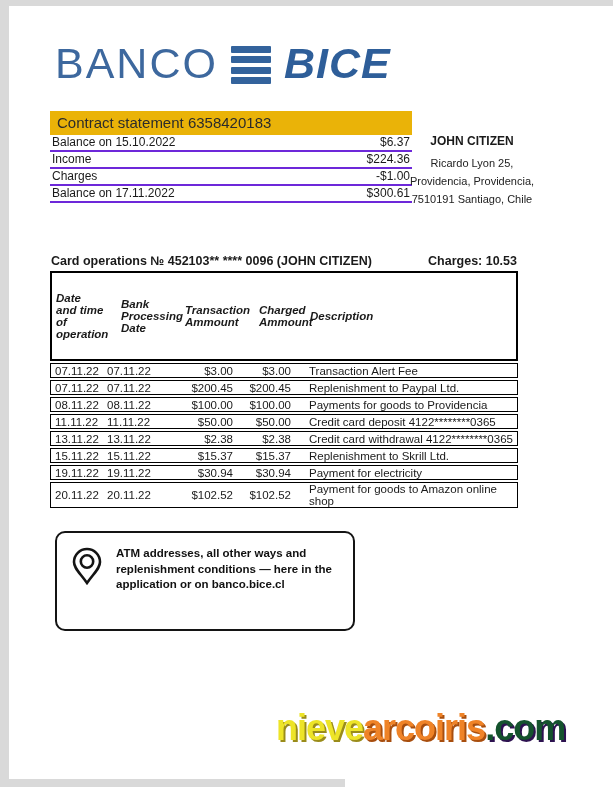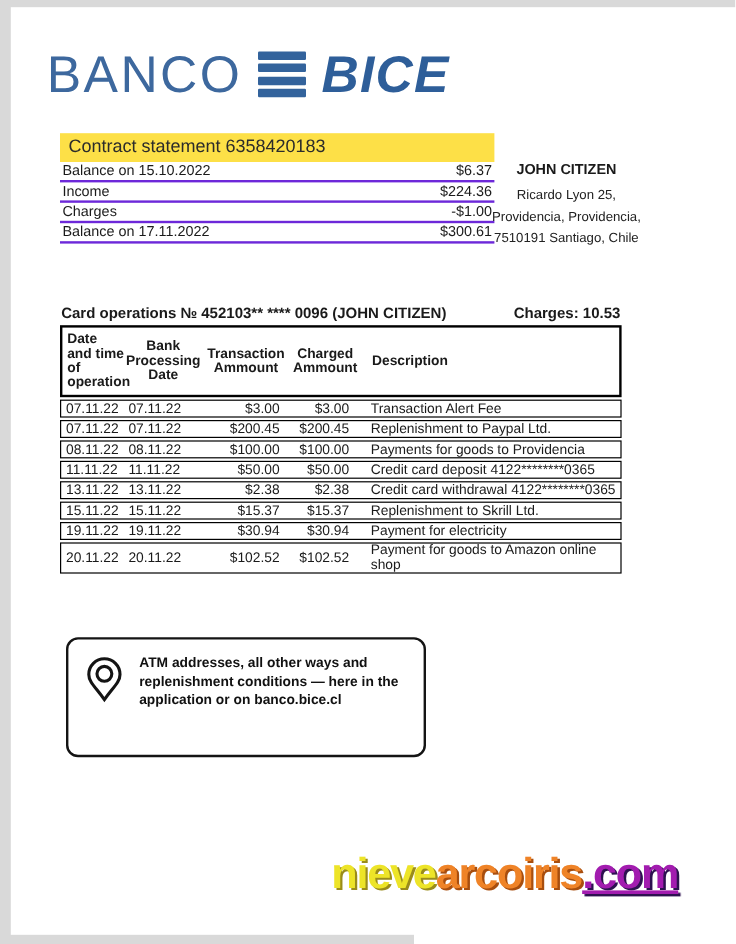--- a/index.html
+++ b/index.html
@@ -15,7 +15,7 @@
   .frame-bottom { position:absolute; left:0; top:779px; width:345px; height:8px;  background:#d9d9d9; }
 
   
-  .logo { position:absolute; left:39px; top:42px; display:flex; align-items:flex-start; gap:13px; }
+  .logo { position:absolute; left:55px; top:42px; display:flex; align-items:flex-end; gap:13px; }
   .logo-banco { font-size:43px; font-weight:400; letter-spacing:2px; color:#3d689e; line-height:1; }
   .logo-bars  { display:flex; flex-direction:column; justify-content:space-between; width:40px; height:40px; padding:1px 0; }
   .logo-bars i { display:block; height:7px; background:#33639C; border-radius:1px; }

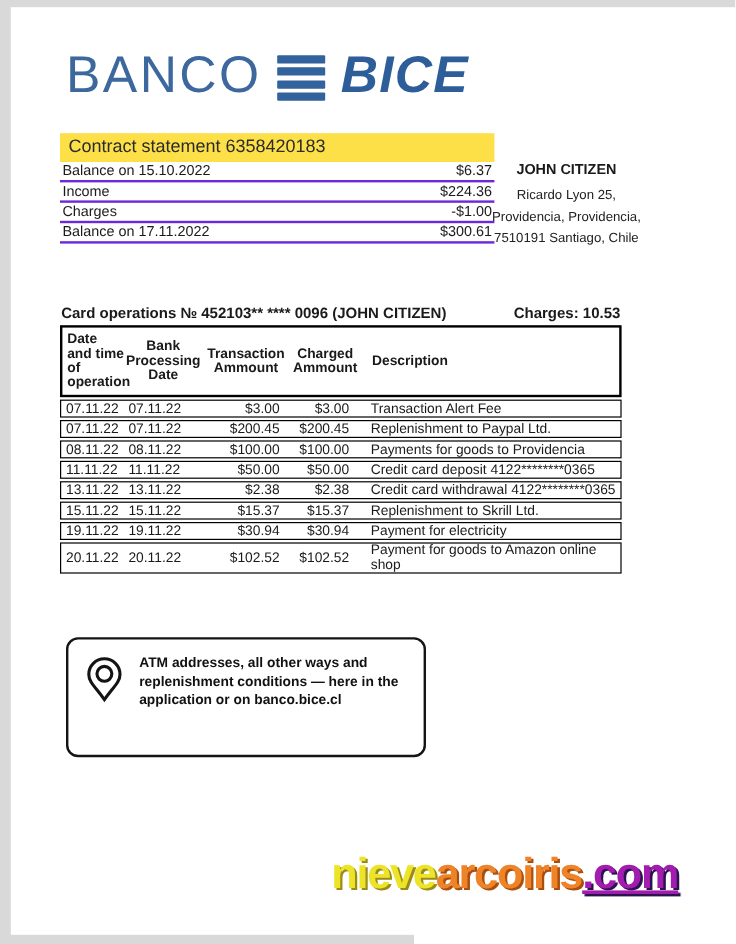--- a/index.html
+++ b/index.html
@@ -23,7 +23,7 @@
 
   
   .contract { position:absolute; left:50px; top:111px; width:362px; }
-  .contract-title { background:#fde047; color:#2b2b2b; font-size:15px; padding:3px 7px 4px; }
+  .contract-title { background:#eab308; color:#2b2b2b; font-size:15px; padding:3px 7px 4px; }
   .bal-row { display:flex; justify-content:space-between; align-items:flex-end;
              font-size:12px; padding:3px 2px 1px; border-bottom:2px solid #6d28d9; height:17px; }
   .bal-label { text-align:left; }

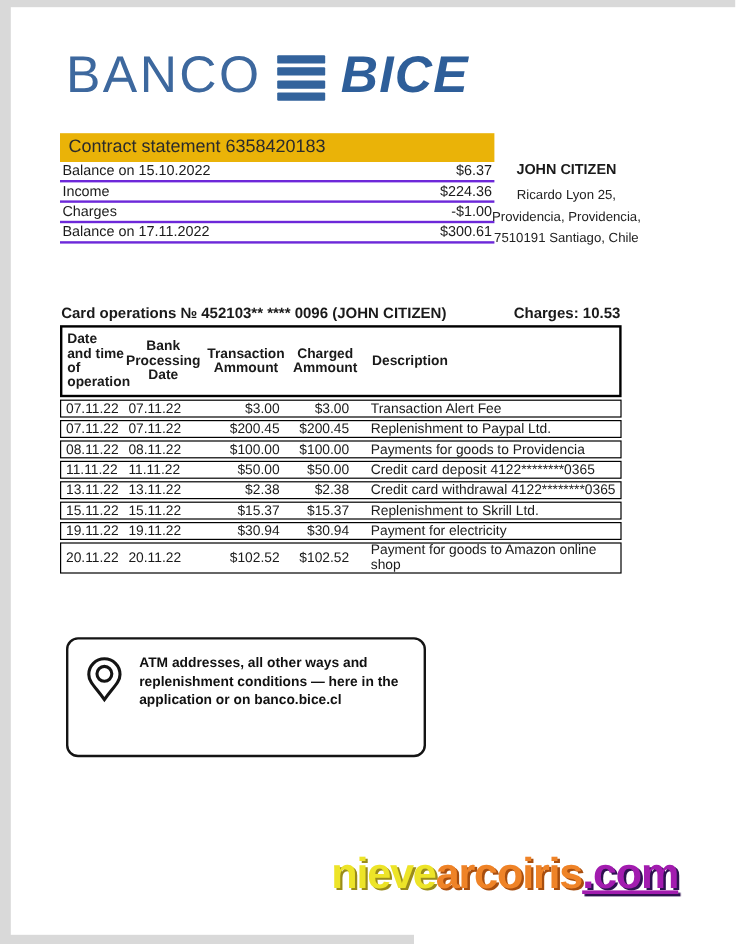--- a/index.html
+++ b/index.html
@@ -38,7 +38,7 @@
   .ops { position:absolute; left:50px; top:254px; width:468px; }
   .ops-titlebar { display:flex; justify-content:space-between; font-weight:700; font-size:12.5px; margin-bottom:3px; padding:0 1px; }
   .ops-grid { display:grid; grid-template-columns:52px 64px 74px 58px 1fr; align-items:center; }
-  .ops-header { border:2px solid #000; min-height:50px; font-weight:700; font-size:11.5px; padding:4px 0; }
+  .ops-header { border:2px solid #000; min-height:50px; font-weight:700; font-size:11.5px; padding:19px 0;font-style:italic; }
   .ops-header .c1 { padding-left:4px; text-align:left; }
   .ops-header .c2, .ops-header .c3, .ops-header .c4 { text-align:center; }
   .ops-header .c5 { padding-left:10px; text-align:left; }

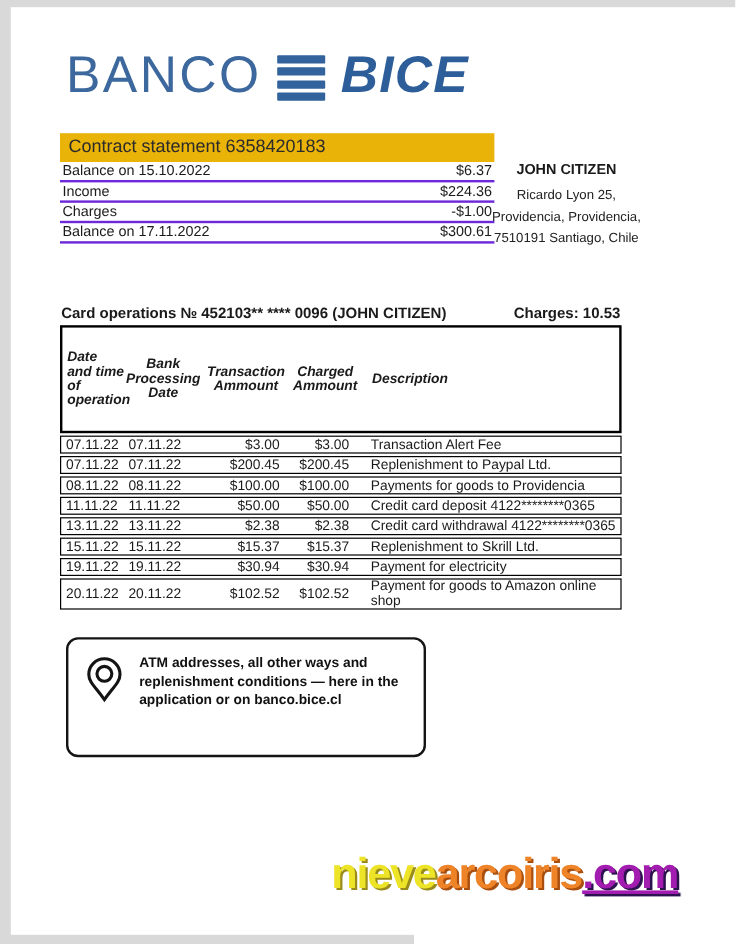--- a/index.html
+++ b/index.html
@@ -40,7 +40,7 @@
   .ops-grid { display:grid; grid-template-columns:52px 64px 74px 58px 1fr; align-items:center; }
   .ops-header { border:2px solid #000; min-height:50px; font-weight:700; font-size:11.5px; padding:19px 0;font-style:italic; }
   .ops-header .c1 { padding-left:4px; text-align:left; }
-  .ops-header .c2, .ops-header .c3, .ops-header .c4 { text-align:center; }
+  .ops-header .c2, .ops-header .c3, .ops-header .c4 { text-align:left;margin-left:17px; }
   .ops-header .c5 { padding-left:10px; text-align:left; }
   .ops-row { border:1px solid #000; margin-top:2px; font-size:11.5px; min-height:15px; }
   .ops-row .c1 { padding-left:4px; }

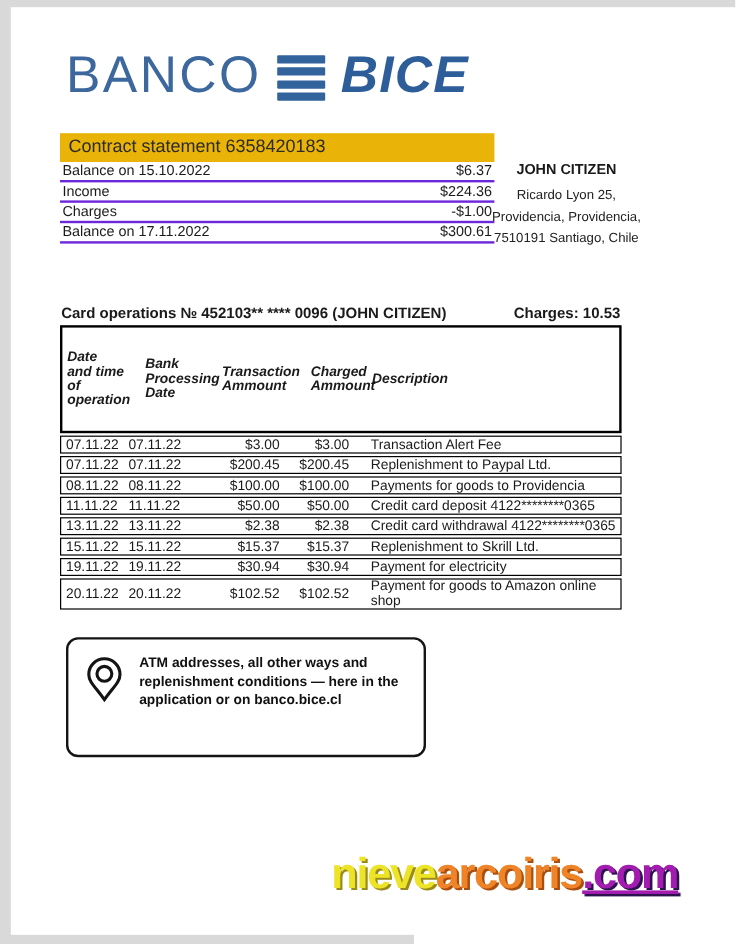--- a/index.html
+++ b/index.html
@@ -193,7 +193,7 @@
     <span class="atm-text">ATM addresses, all other ways and replenishment conditions — here in the application or on banco.bice.cl</span>
   </div>
 
-  <div class="watermark"><span style="color: rgb(237, 228, 40); text-shadow: rgb(154, 140, 26) 2px 2px 0px;">nieve</span><span style="color: rgb(239, 131, 39); text-shadow: rgb(168, 78, 14) 2px 2px 0px;">arcoiris</span><span style="color: #a21caf; text-shadow: rgb(45, 18, 80) 2px 2px 0px; text-decoration: underline;">.com</span></div>
+  <div class="watermark"><span style="color: rgb(237, 228, 40); text-shadow: rgb(154, 140, 26) 2px 2px 0px;">nieve</span><span style="color: rgb(239, 131, 39); text-shadow: rgb(168, 78, 14) 2px 2px 0px;">arcoiris</span><span style="color: #14532d; text-shadow: rgb(45, 18, 80) 2px 2px 0px;">.com</span></div>
 
 </div>
 

